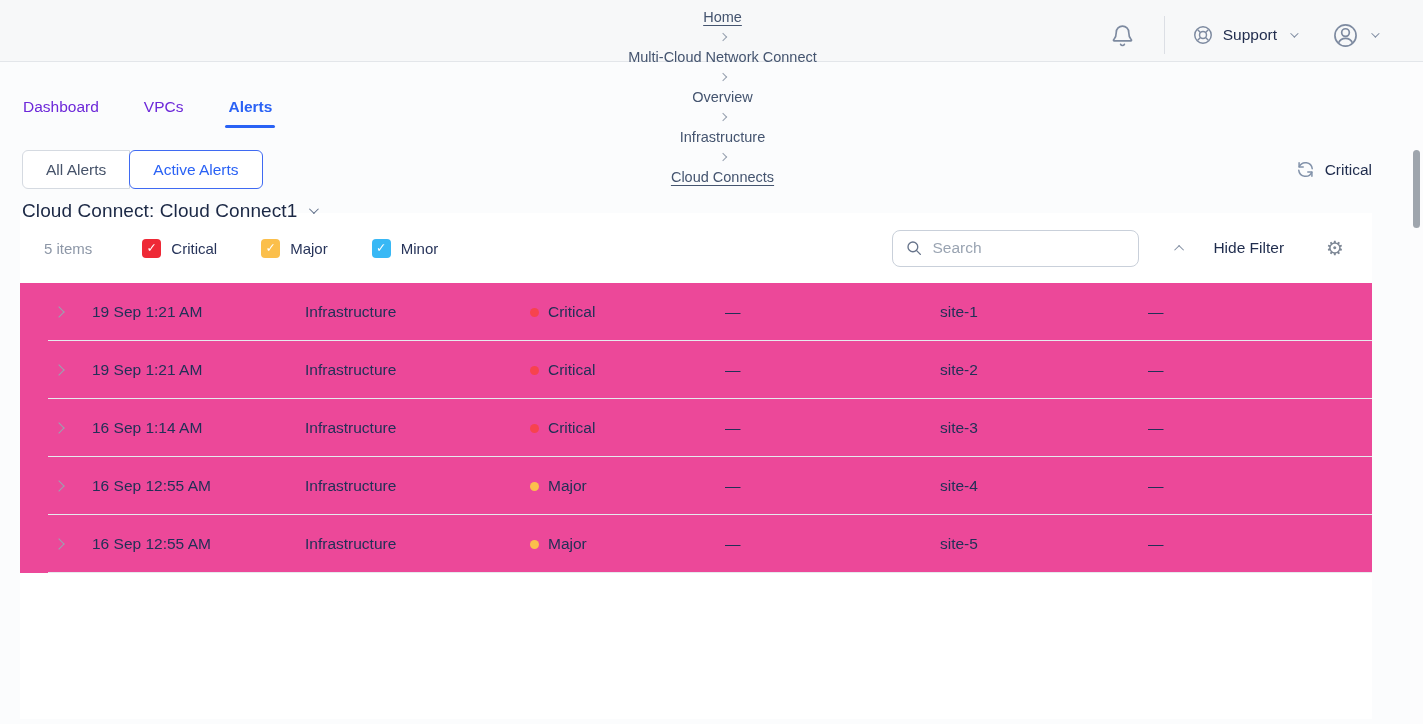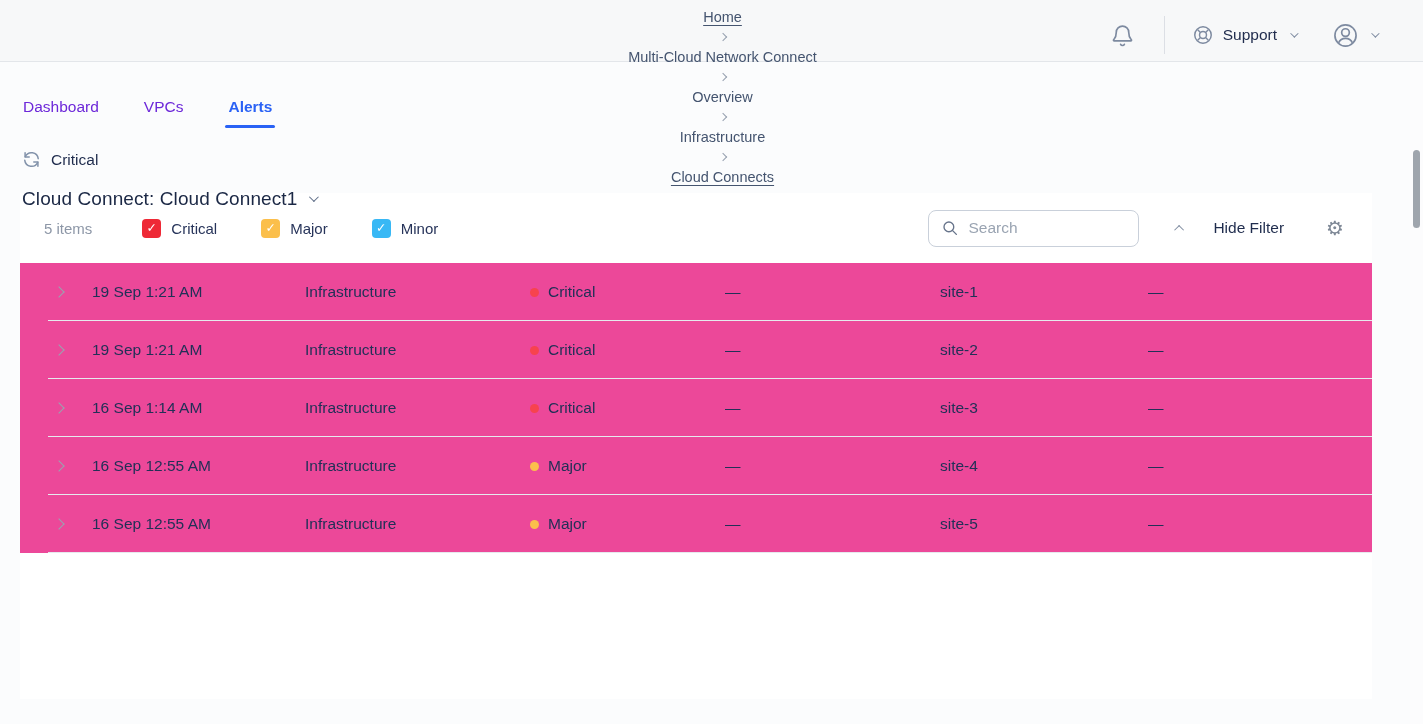--- a/index.html
+++ b/index.html
@@ -155,6 +155,10 @@
 </div>
 
 <div class="toolbar">
+  <div class="toggle-group">
+    <span class="toggle-btn first">All Alerts</span>
+    <span class="toggle-btn active">Active Alerts</span>
+  </div>
   <span class="refresh-btn">
     <svg width="19" height="19" viewBox="0 0 24 24" fill="none" stroke="currentColor" stroke-width="1.9" stroke-linecap="round" stroke-linejoin="round">
       <path d="M20.5 11a8.6 8.6 0 0 0-16.4-2.4"></path>

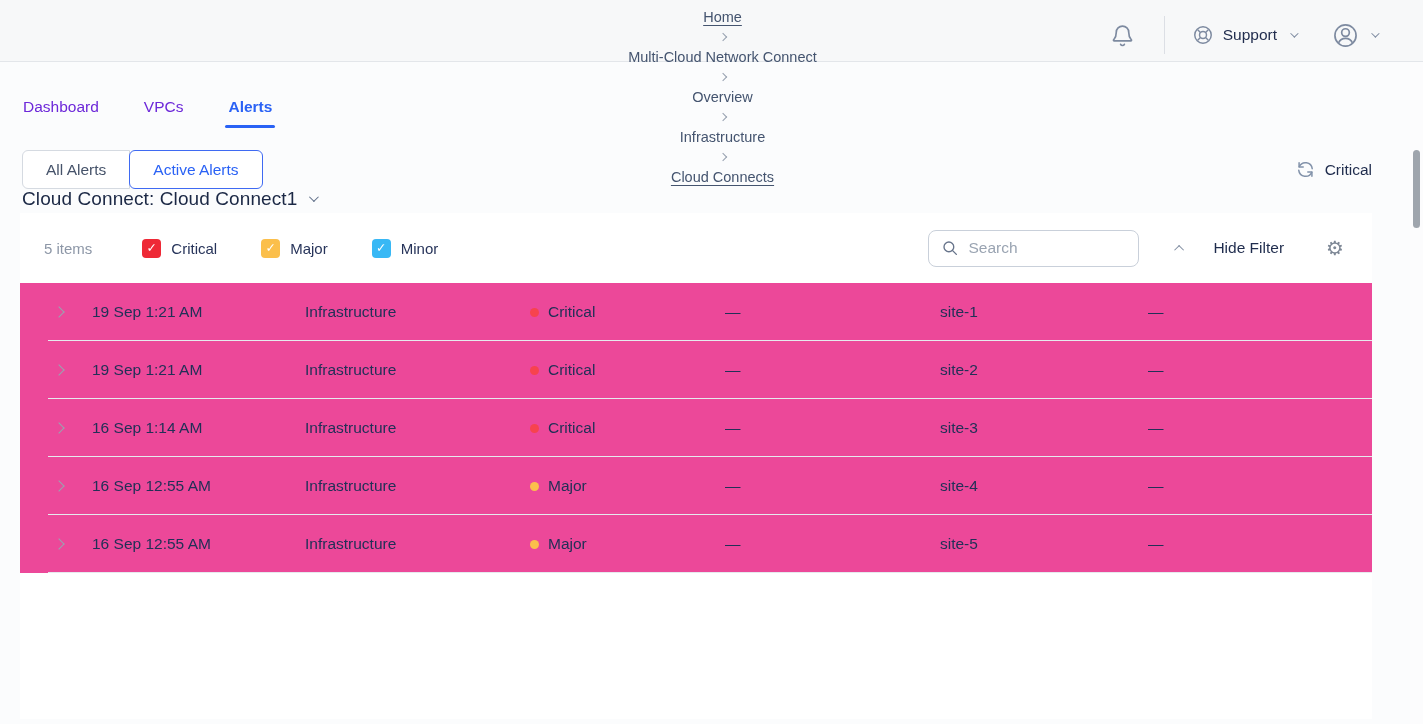--- a/index.html
+++ b/index.html
@@ -36,7 +36,7 @@
   .crumb{white-space:nowrap;}
   .crumb.link{text-decoration:underline;text-underline-offset:3px;cursor:pointer;}
   .crumb-sep{width:6px;height:6px;border-right:1.6px solid #96a0af;border-bottom:1.6px solid #96a0af;transform:rotate(-45deg);margin:0 1px;flex:none;}
-  .title-row{display:flex;align-items:center;gap:12px;margin-top:3px;}
+  .title-row{display:flex;align-items:center;gap:12px;margin-top:15px;}
   .page-title{font-size:19px;font-weight:500;color:var(--title);letter-spacing:.1px;}
   .chev{display:inline-block;width:7px;height:7px;border-right:1.8px solid currentColor;border-bottom:1.8px solid currentColor;}
   .chev.down{transform:rotate(45deg) translateY(-2px);}

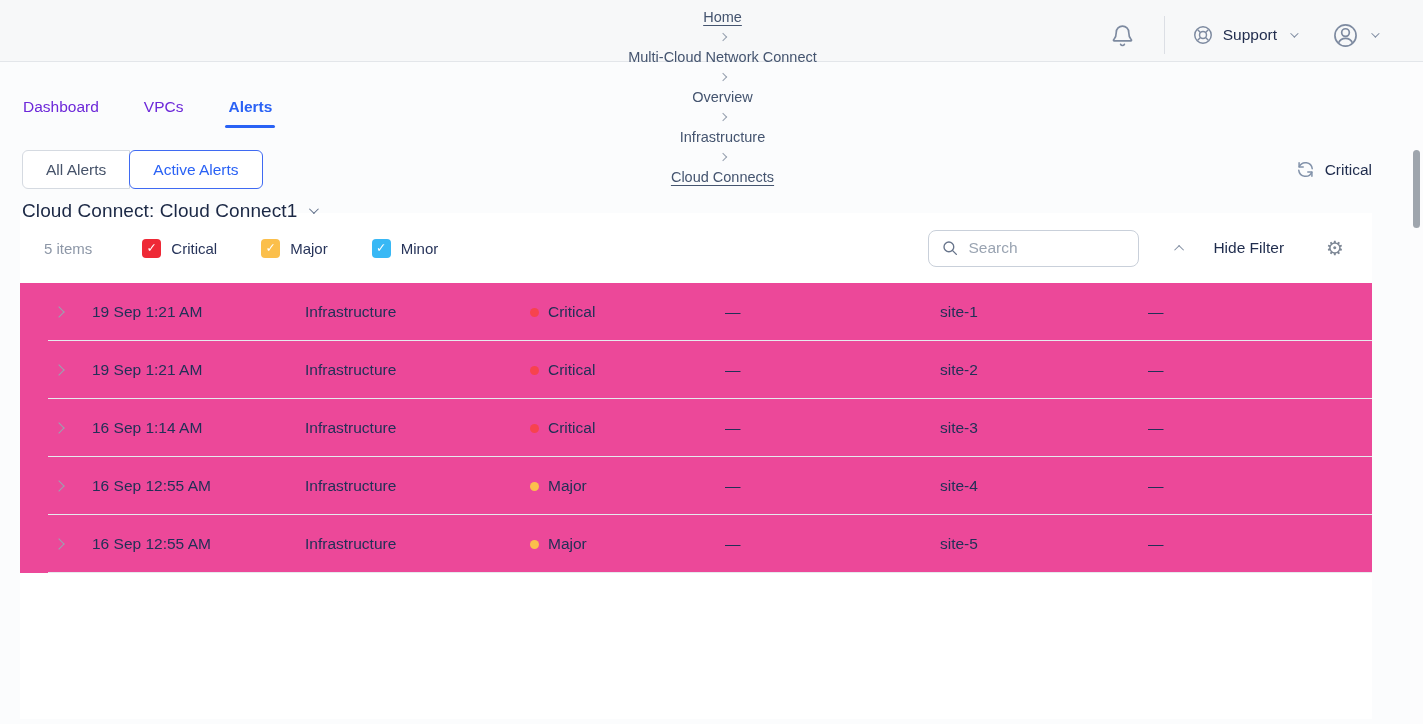--- a/index.html
+++ b/index.html
@@ -72,7 +72,7 @@
   .cb.major{background:var(--major);}
   .cb.minor{background:var(--minor);}
   .sev-label{font-size:15px;color:#27345a;}
-  .search-box{margin-left:auto;display:flex;align-items:center;gap:9px;width:211px;height:37px;border:1px solid var(--input-border);border-radius:8px;padding:0 12px;background:#fff;}
+  .search-box{margin-left:auto;display:flex;align-items:center;gap:9px;width:247px;height:37px;border:1px solid var(--input-border);border-radius:8px;padding:0 12px;background:#fff;}
   .search-box svg{flex:none;color:#6b7popup;color:#67748b;}
   .search-input{border:none;outline:none;font-size:15.5px;width:100%;color:var(--navy);font-family:inherit;background:transparent;}
   .search-input::placeholder{color:#9aa4b2;}

